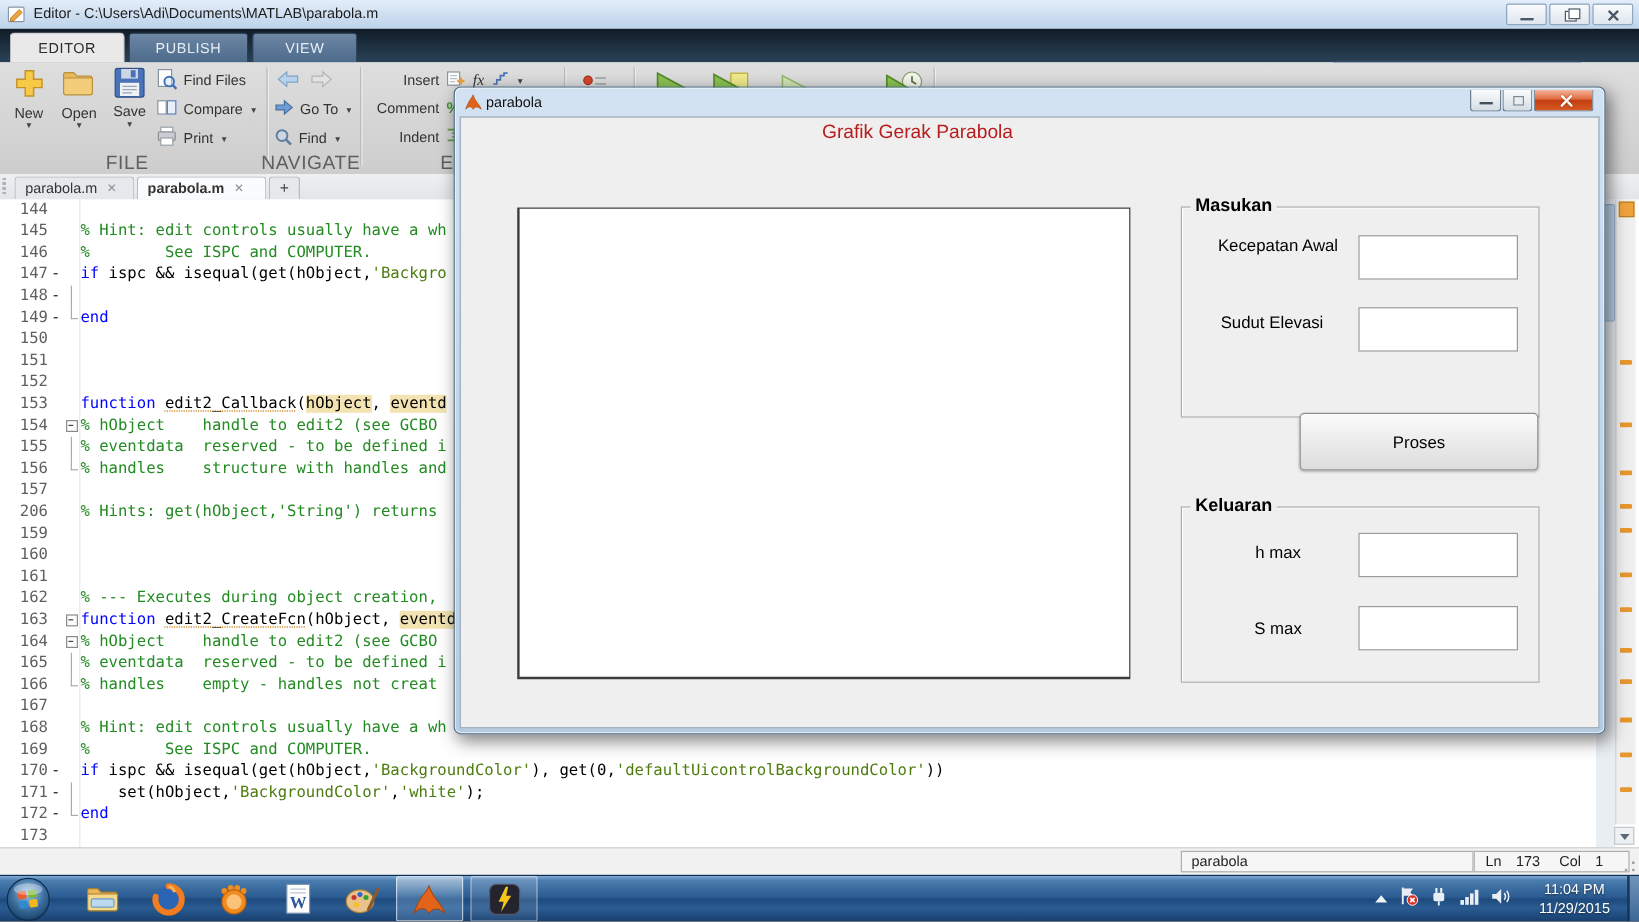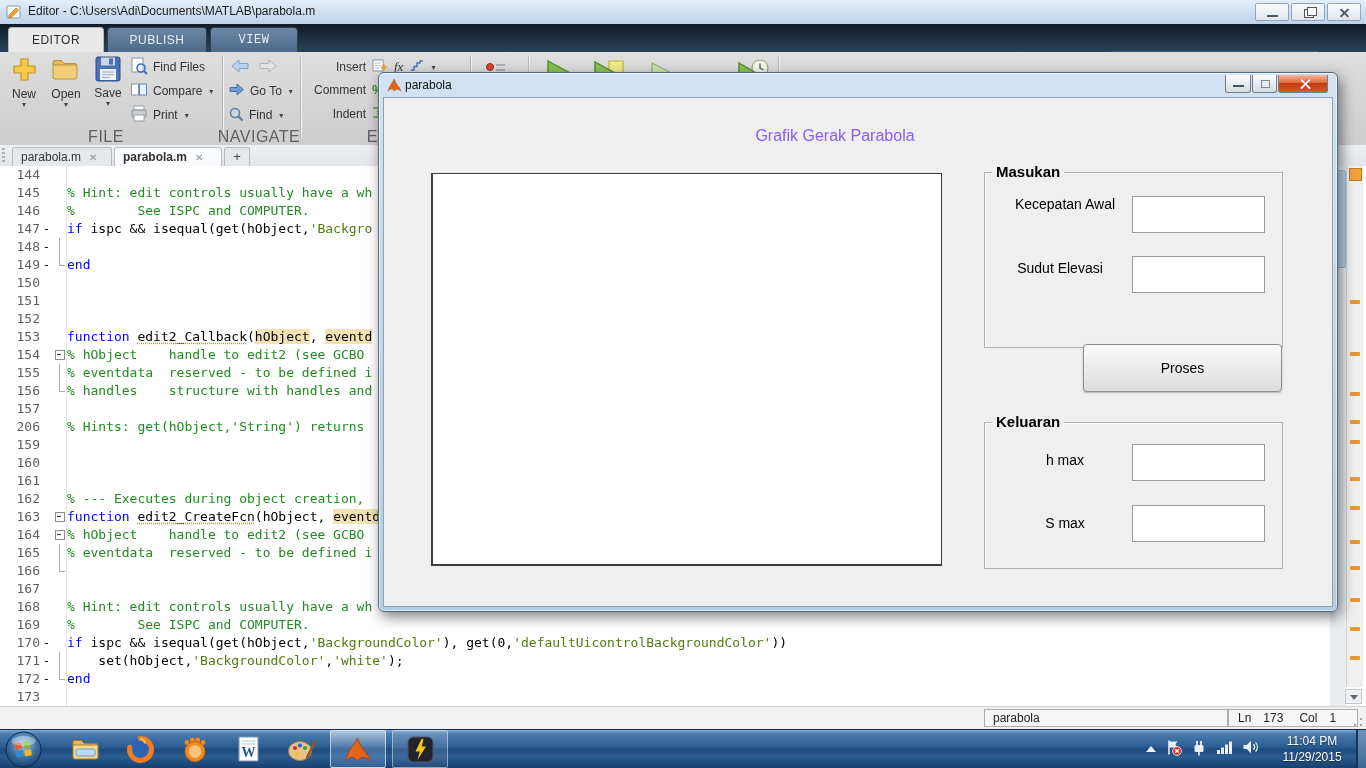--- a/index.html
+++ b/index.html
@@ -166,7 +166,7 @@
   <div class="rstrip">
     <button class="rtab active" style="left:8px;width:96px;">EDITOR</button>
     <button class="rtab inactive" style="left:107px;width:100px;">PUBLISH</button>
-    <button class="rtab inactive" style="left:210px;width:88px;font-family:Liberation Mono, monospace;">VIEW</button>
+    <button class="rtab inactive" style="left:210px;width:88px;">VIEW</button>
 
     <div class="qat">
       <span class="qi">

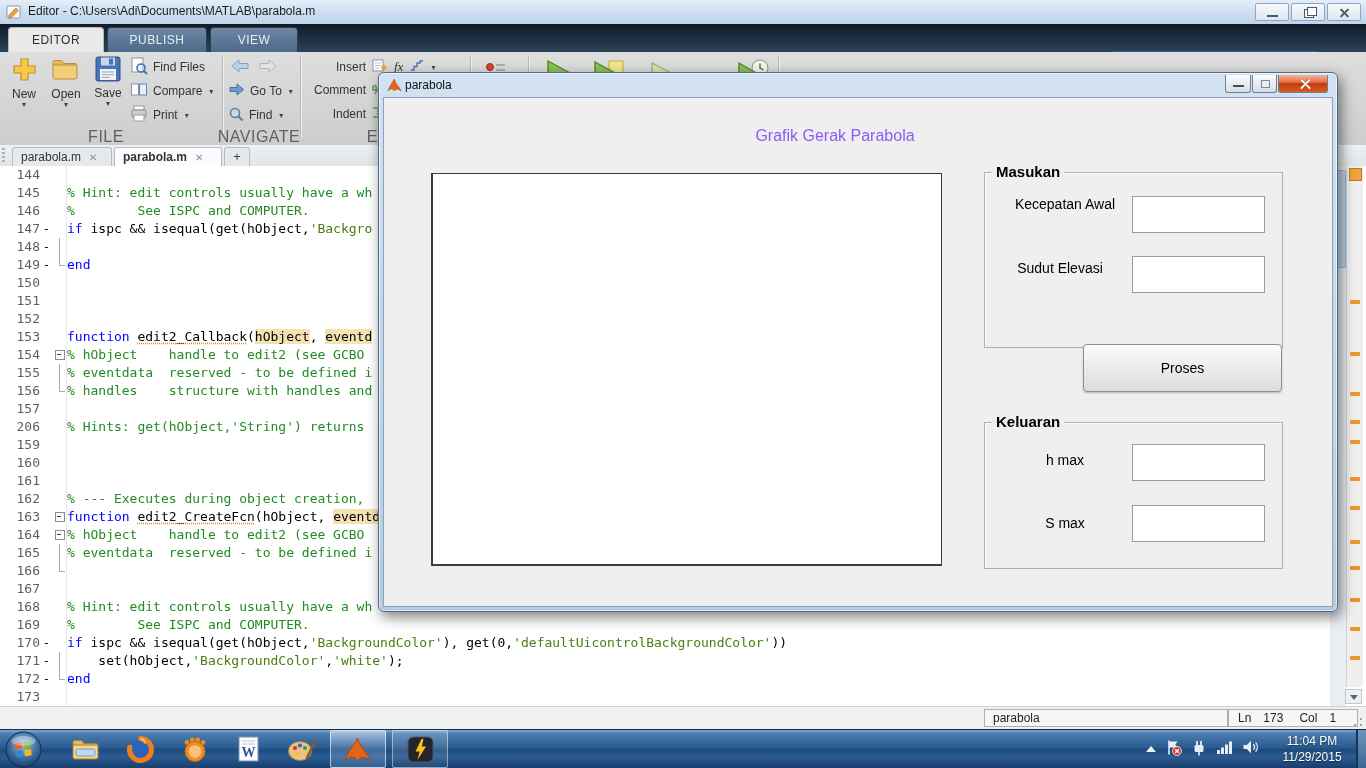--- a/index.html
+++ b/index.html
@@ -112,7 +112,7 @@
   .dlg-btn .cx1,.dlg-btn .cx2{position:absolute;left:20px;top:8px;width:13px;height:2.4px;background:#fff;border-radius:1px;box-shadow:0 0 1px #7a2000;}
   .dlg-btn .cx1{transform:rotate(45deg);} .dlg-btn .cx2{transform:rotate(-45deg);}
   .dlg-content{position:absolute;left:4px;right:4px;top:24px;bottom:4px;background:#efefef;border:1px solid #8fa3b5;}
-  .gheading{position:absolute;left:301px;top:29px;width:300px;text-align:center;font-size:16px;color:#8b5cf6;}
+  .gheading{position:absolute;left:301px;top:4px;width:300px;text-align:left;font-size:16px;color:#b91c1c;}
   .axes{position:absolute;left:47px;top:75px;width:511px;height:393px;background:#fff;
     border:1px solid #3c3c3c;border-left-width:2px;border-bottom-width:2px;box-sizing:border-box;}
   .panel{position:absolute;width:297px;border:1px solid #b0b0b0;box-shadow:1px 1px 0 #fdfdfd inset;}

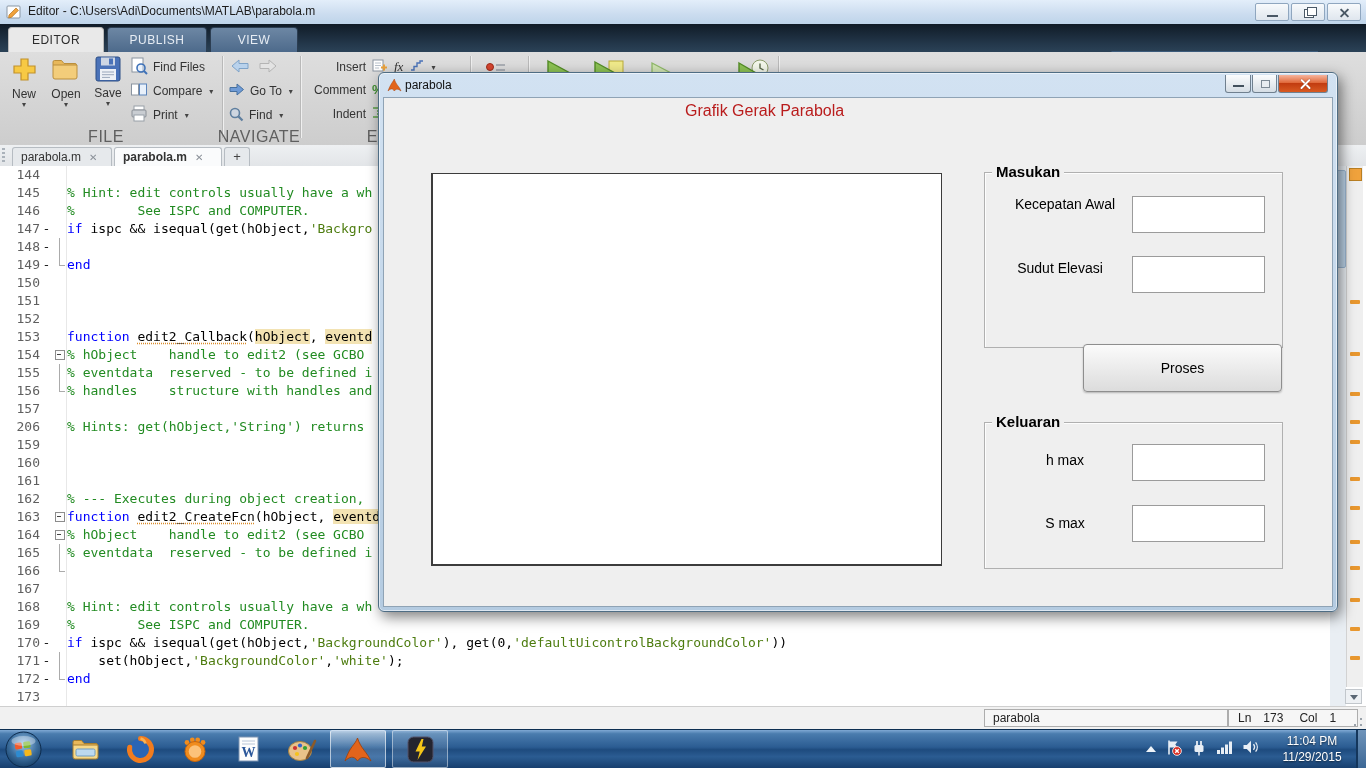--- a/index.html
+++ b/index.html
@@ -382,7 +382,7 @@
         <div class="crow"><span class="ln">163</span><span class="dash"></span><span class="fold fold-box"></span><span><span class="t-k">function </span><span class="t-fn">edit2_CreateFcn</span><span class="t-p">(hObject, </span><span class="t-hl">eventd</span></span></div>
         <div class="crow"><span class="ln">164</span><span class="dash"></span><span class="fold fold-box"></span><span><span class="t-cm">% hObject    handle to edit2 (see GCBO</span></span></div>
         <div class="crow"><span class="ln">165</span><span class="dash"></span><span class="fold fold-line"></span><span><span class="t-cm">% eventdata  reserved - to be defined i</span></span></div>
-        <div class="crow"><span class="ln">166</span><span class="dash"></span><span class="fold fold-end"></span></div>
+        <div class="crow"><span class="ln">166</span><span class="dash"></span><span class="fold fold-end"></span><span><span class="t-cm">% handles    empty - handles not creat</span></span></div>
         <div class="crow"><span class="ln">167</span><span class="dash"></span><span class="fold"></span><span></span></div>
         <div class="crow"><span class="ln">168</span><span class="dash"></span><span class="fold"></span><span><span class="t-cm">% Hint: edit controls usually have a wh</span></span></div>
         <div class="crow"><span class="ln">169</span><span class="dash"></span><span class="fold"></span><span><span class="t-cm">%        See ISPC and COMPUTER.</span></span></div>

